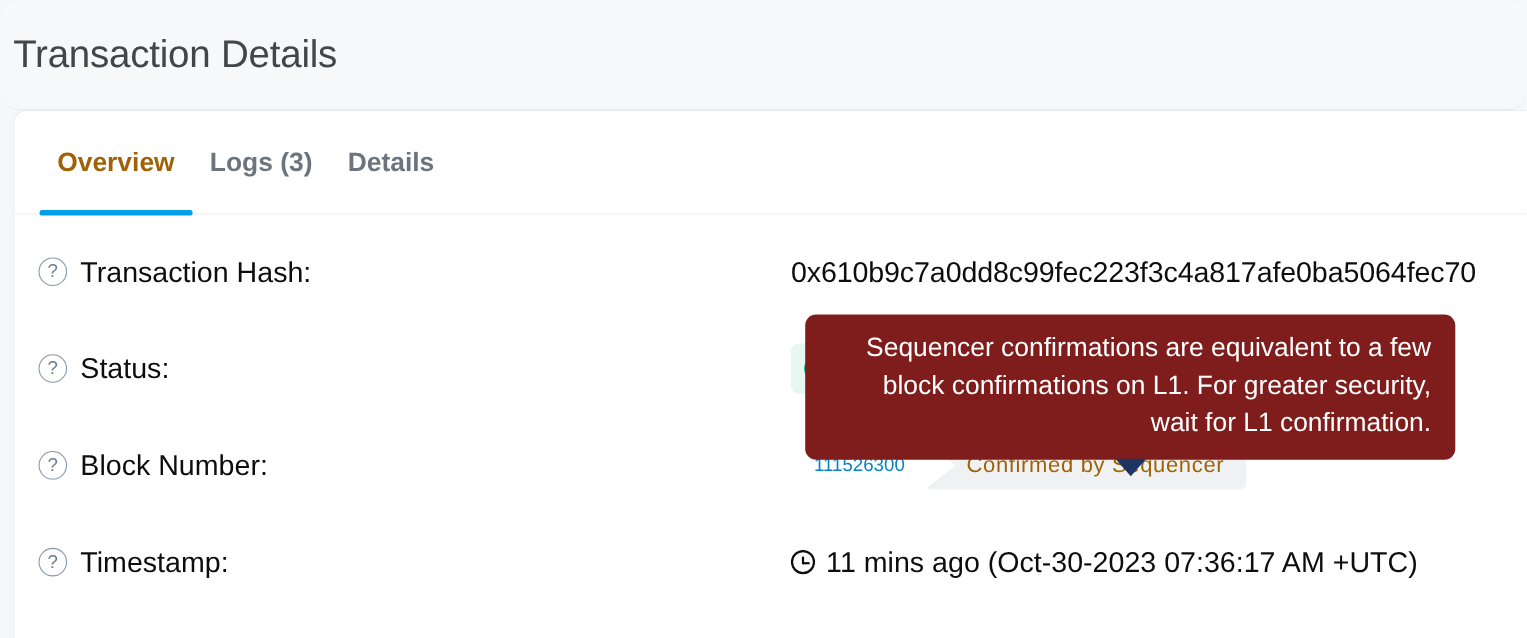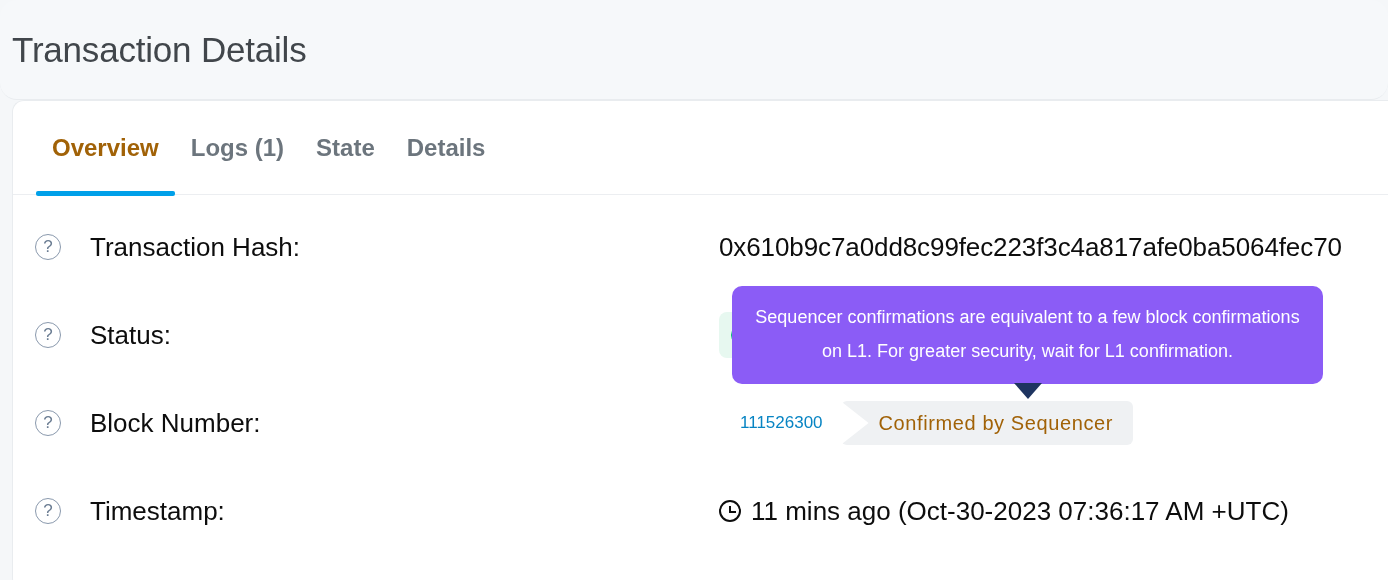--- a/index.html
+++ b/index.html
@@ -268,7 +268,7 @@
       <span>Overview</span>
     </div>
     <div class="tab">
-      <span>Logs (1)</span>
+      <span>Logs (3)</span>
     </div>
     <div class="tab">
       <span>State</span>

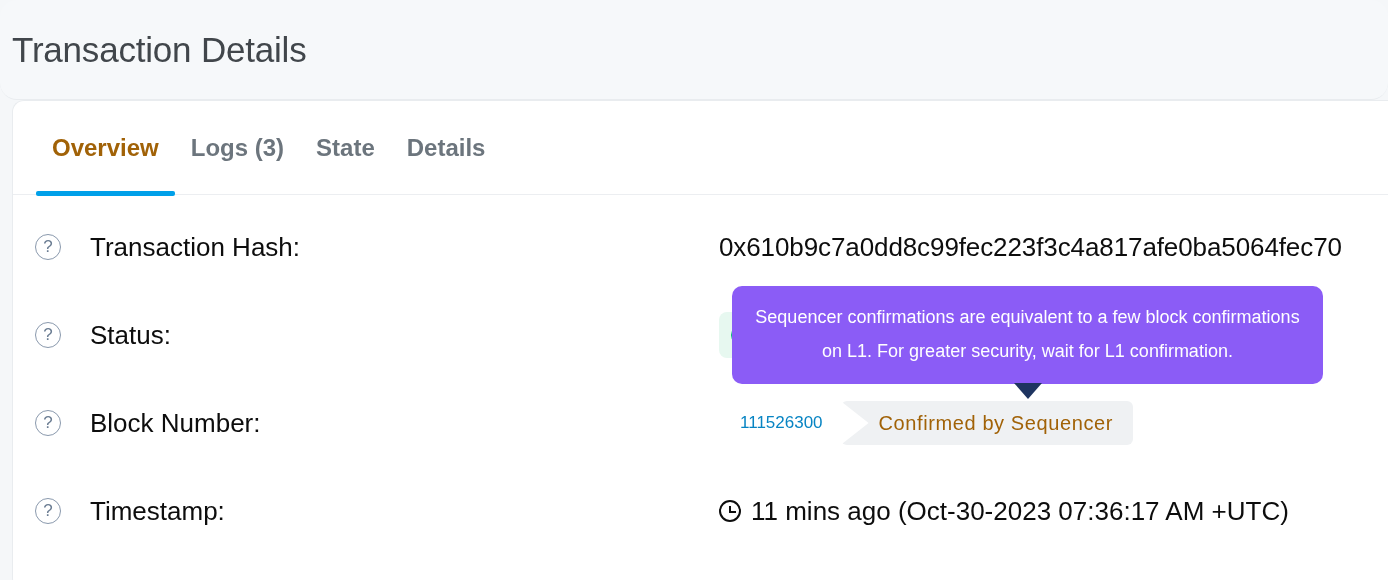--- a/index.html
+++ b/index.html
@@ -271,9 +271,6 @@
       <span>Logs (3)</span>
     </div>
     <div class="tab">
-      <span>State</span>
-    </div>
-    <div class="tab">
       <span>Details</span>
     </div>
   </div>

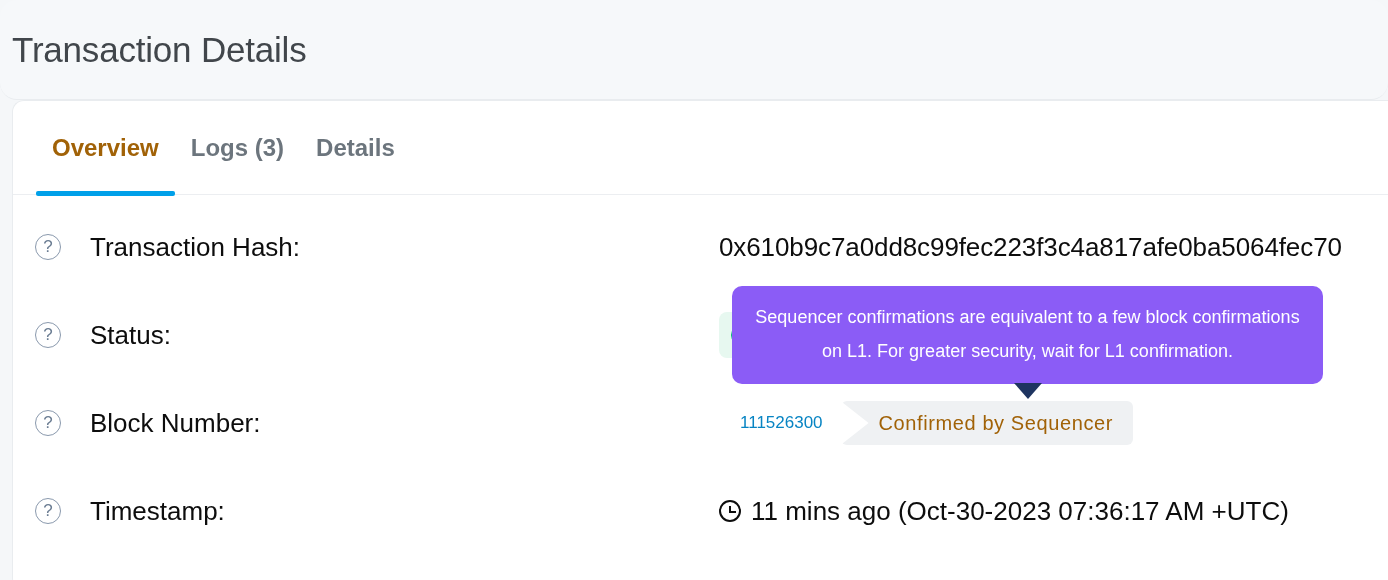--- a/index.html
+++ b/index.html
@@ -125,7 +125,6 @@
     color: #0d0d0d;
     font-weight: 400;
     white-space: nowrap;
-    margin-left: 17px;
   }
 
   .row-value {

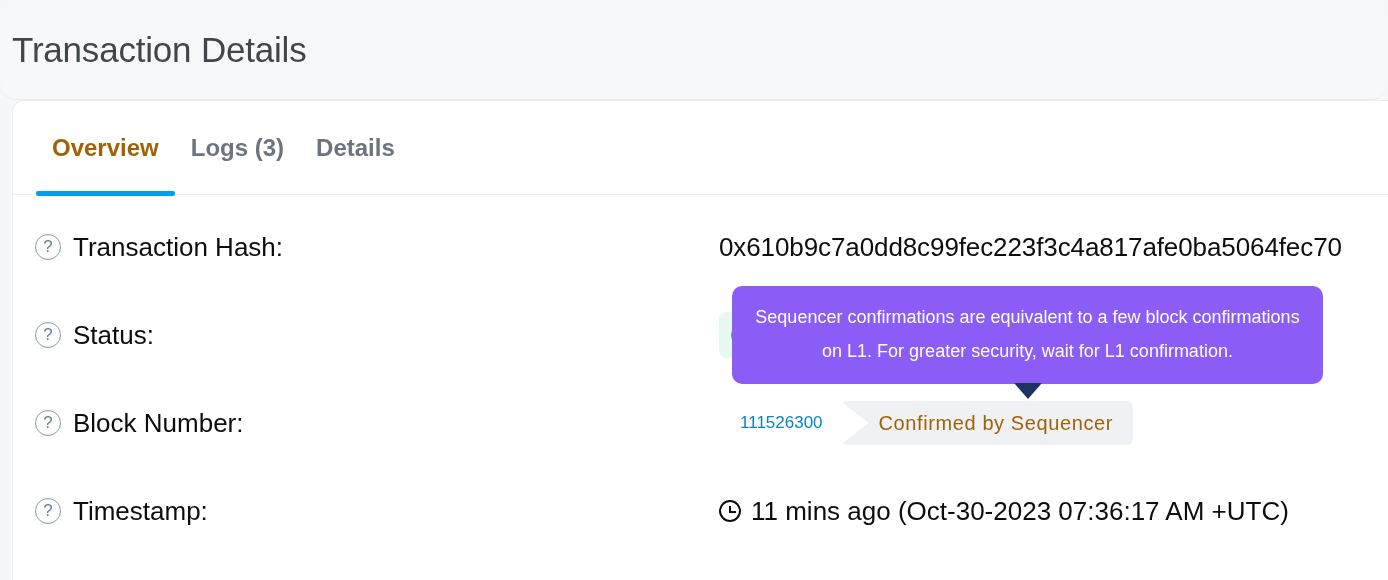--- a/index.html
+++ b/index.html
@@ -232,13 +232,13 @@
     left: 732px;
     top: 286px;
     width: 591px;
-    background: #8b5cf6;
+    background: #7f1d1d;
     color: #ffffff;
     border-radius: 10px;
     padding: 14px 22px 16px 22px;
-    font-size: 18px;
+    font-size: 24px;
     line-height: 34px;
-    text-align: center;
+    text-align: right;
     z-index: 50;
   }
 

